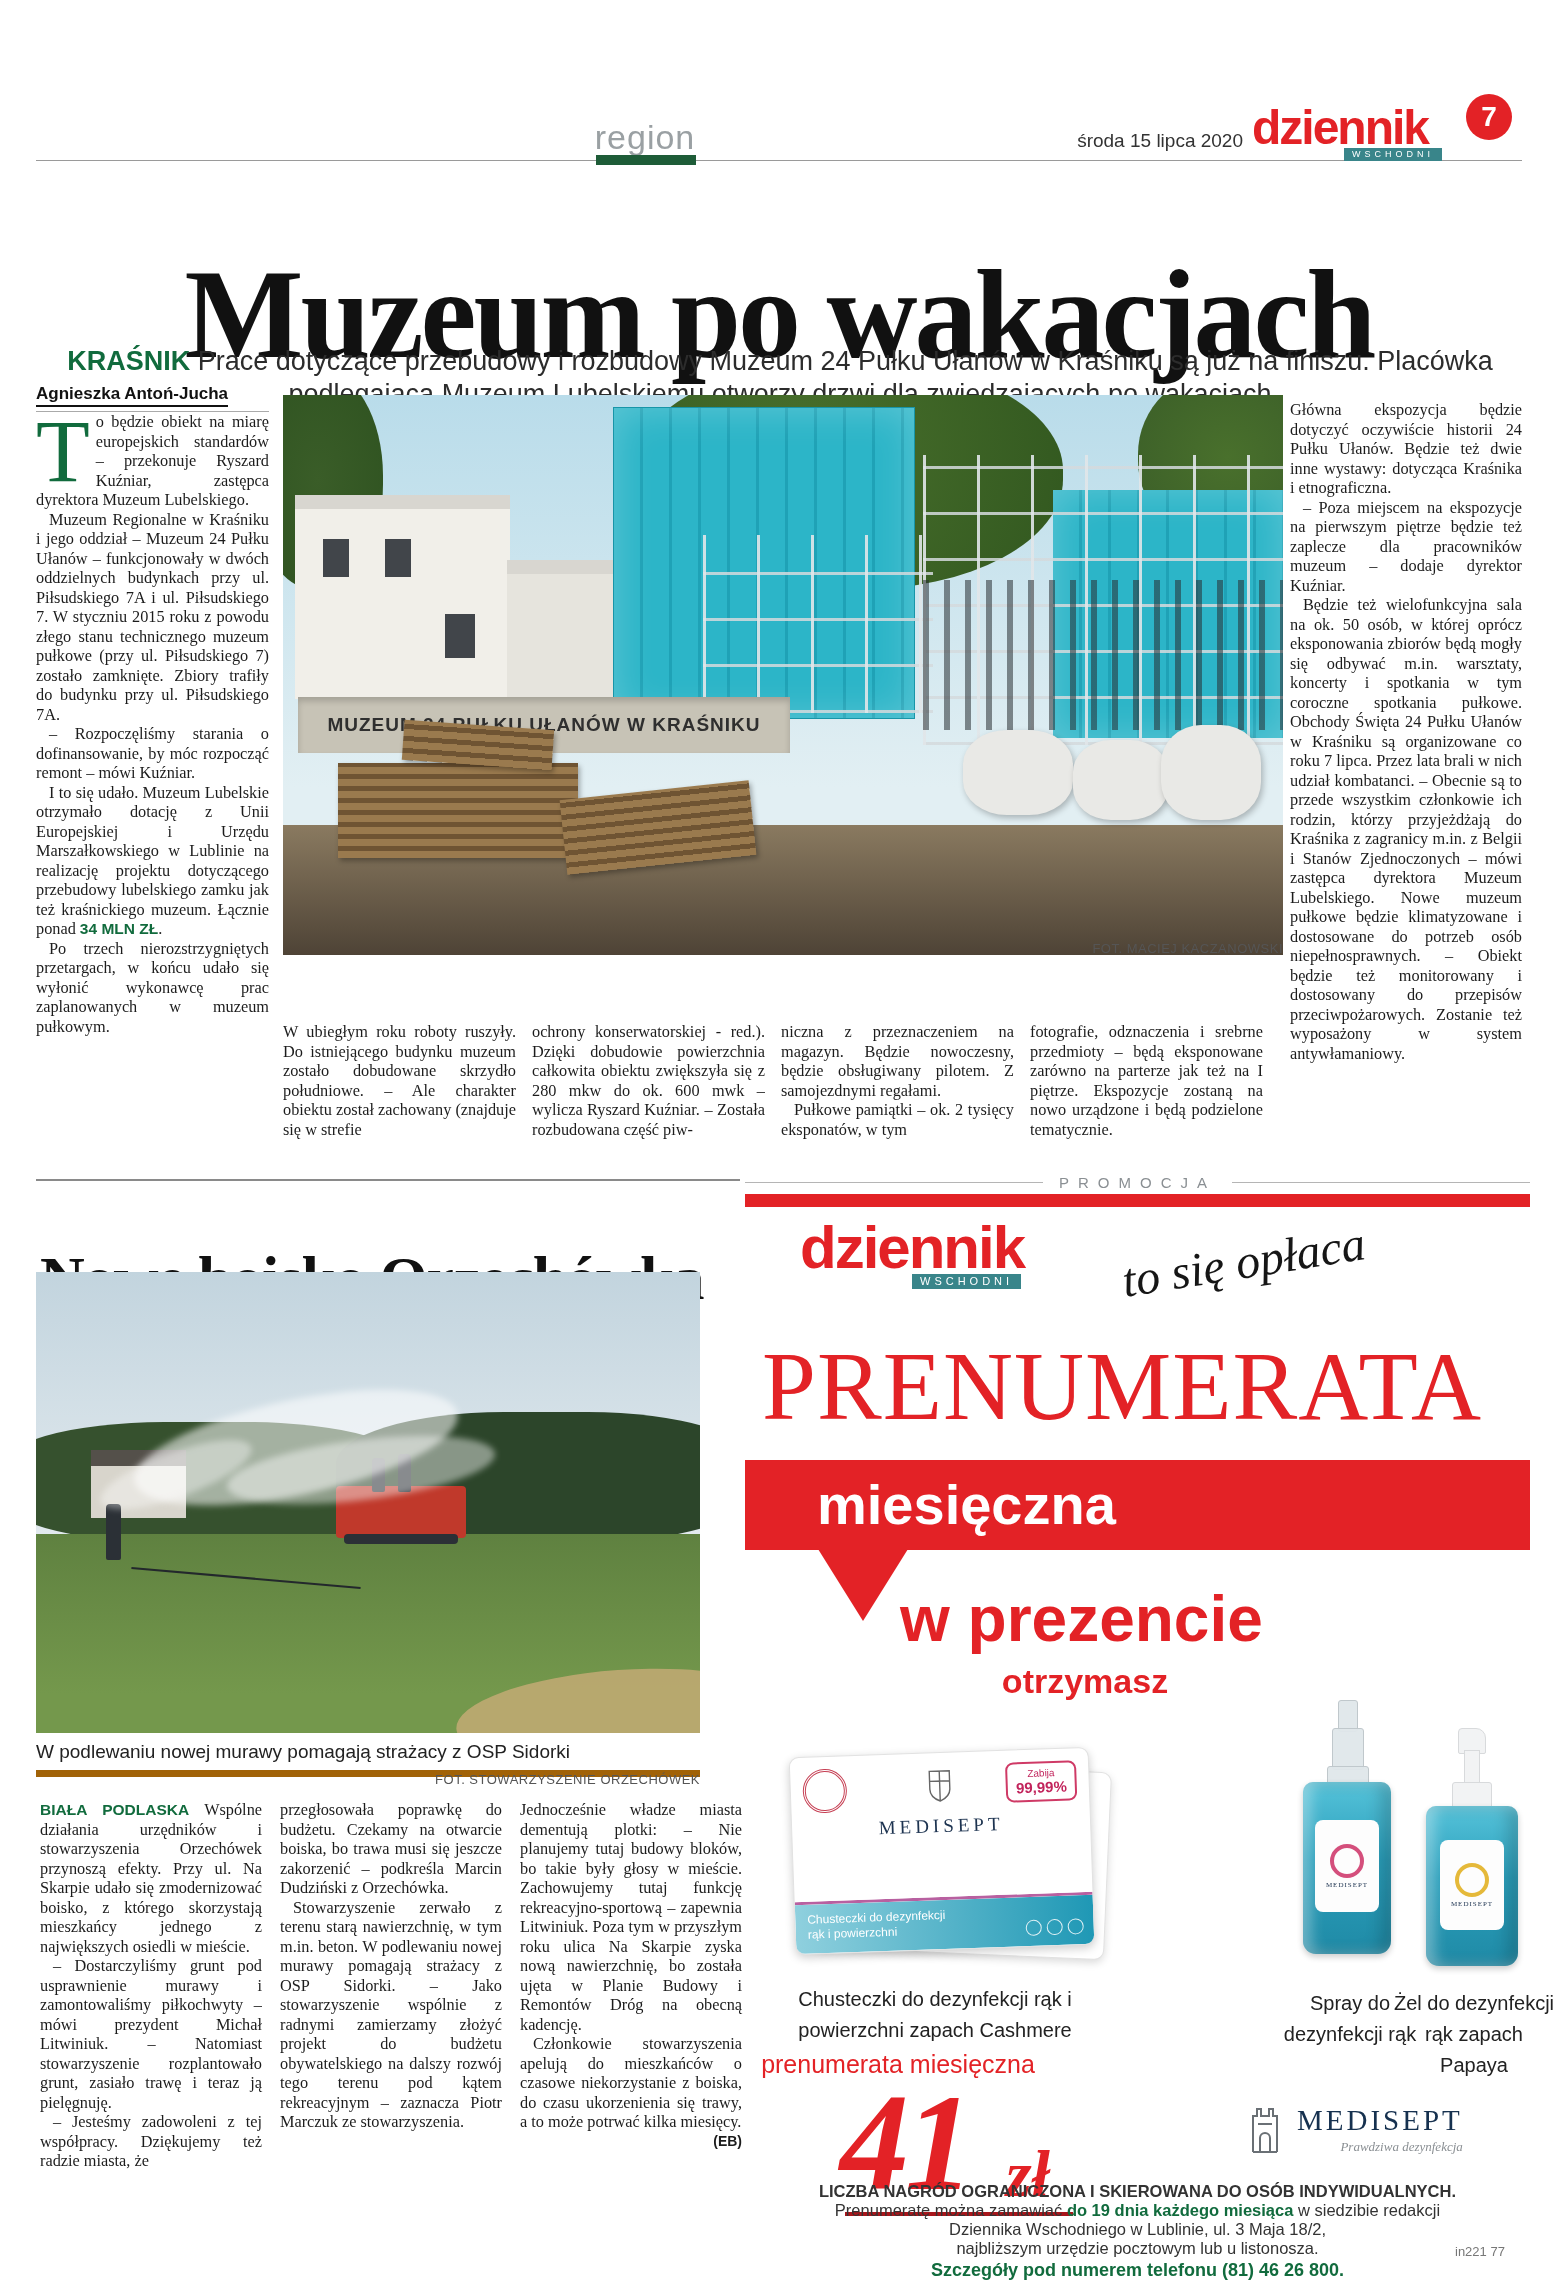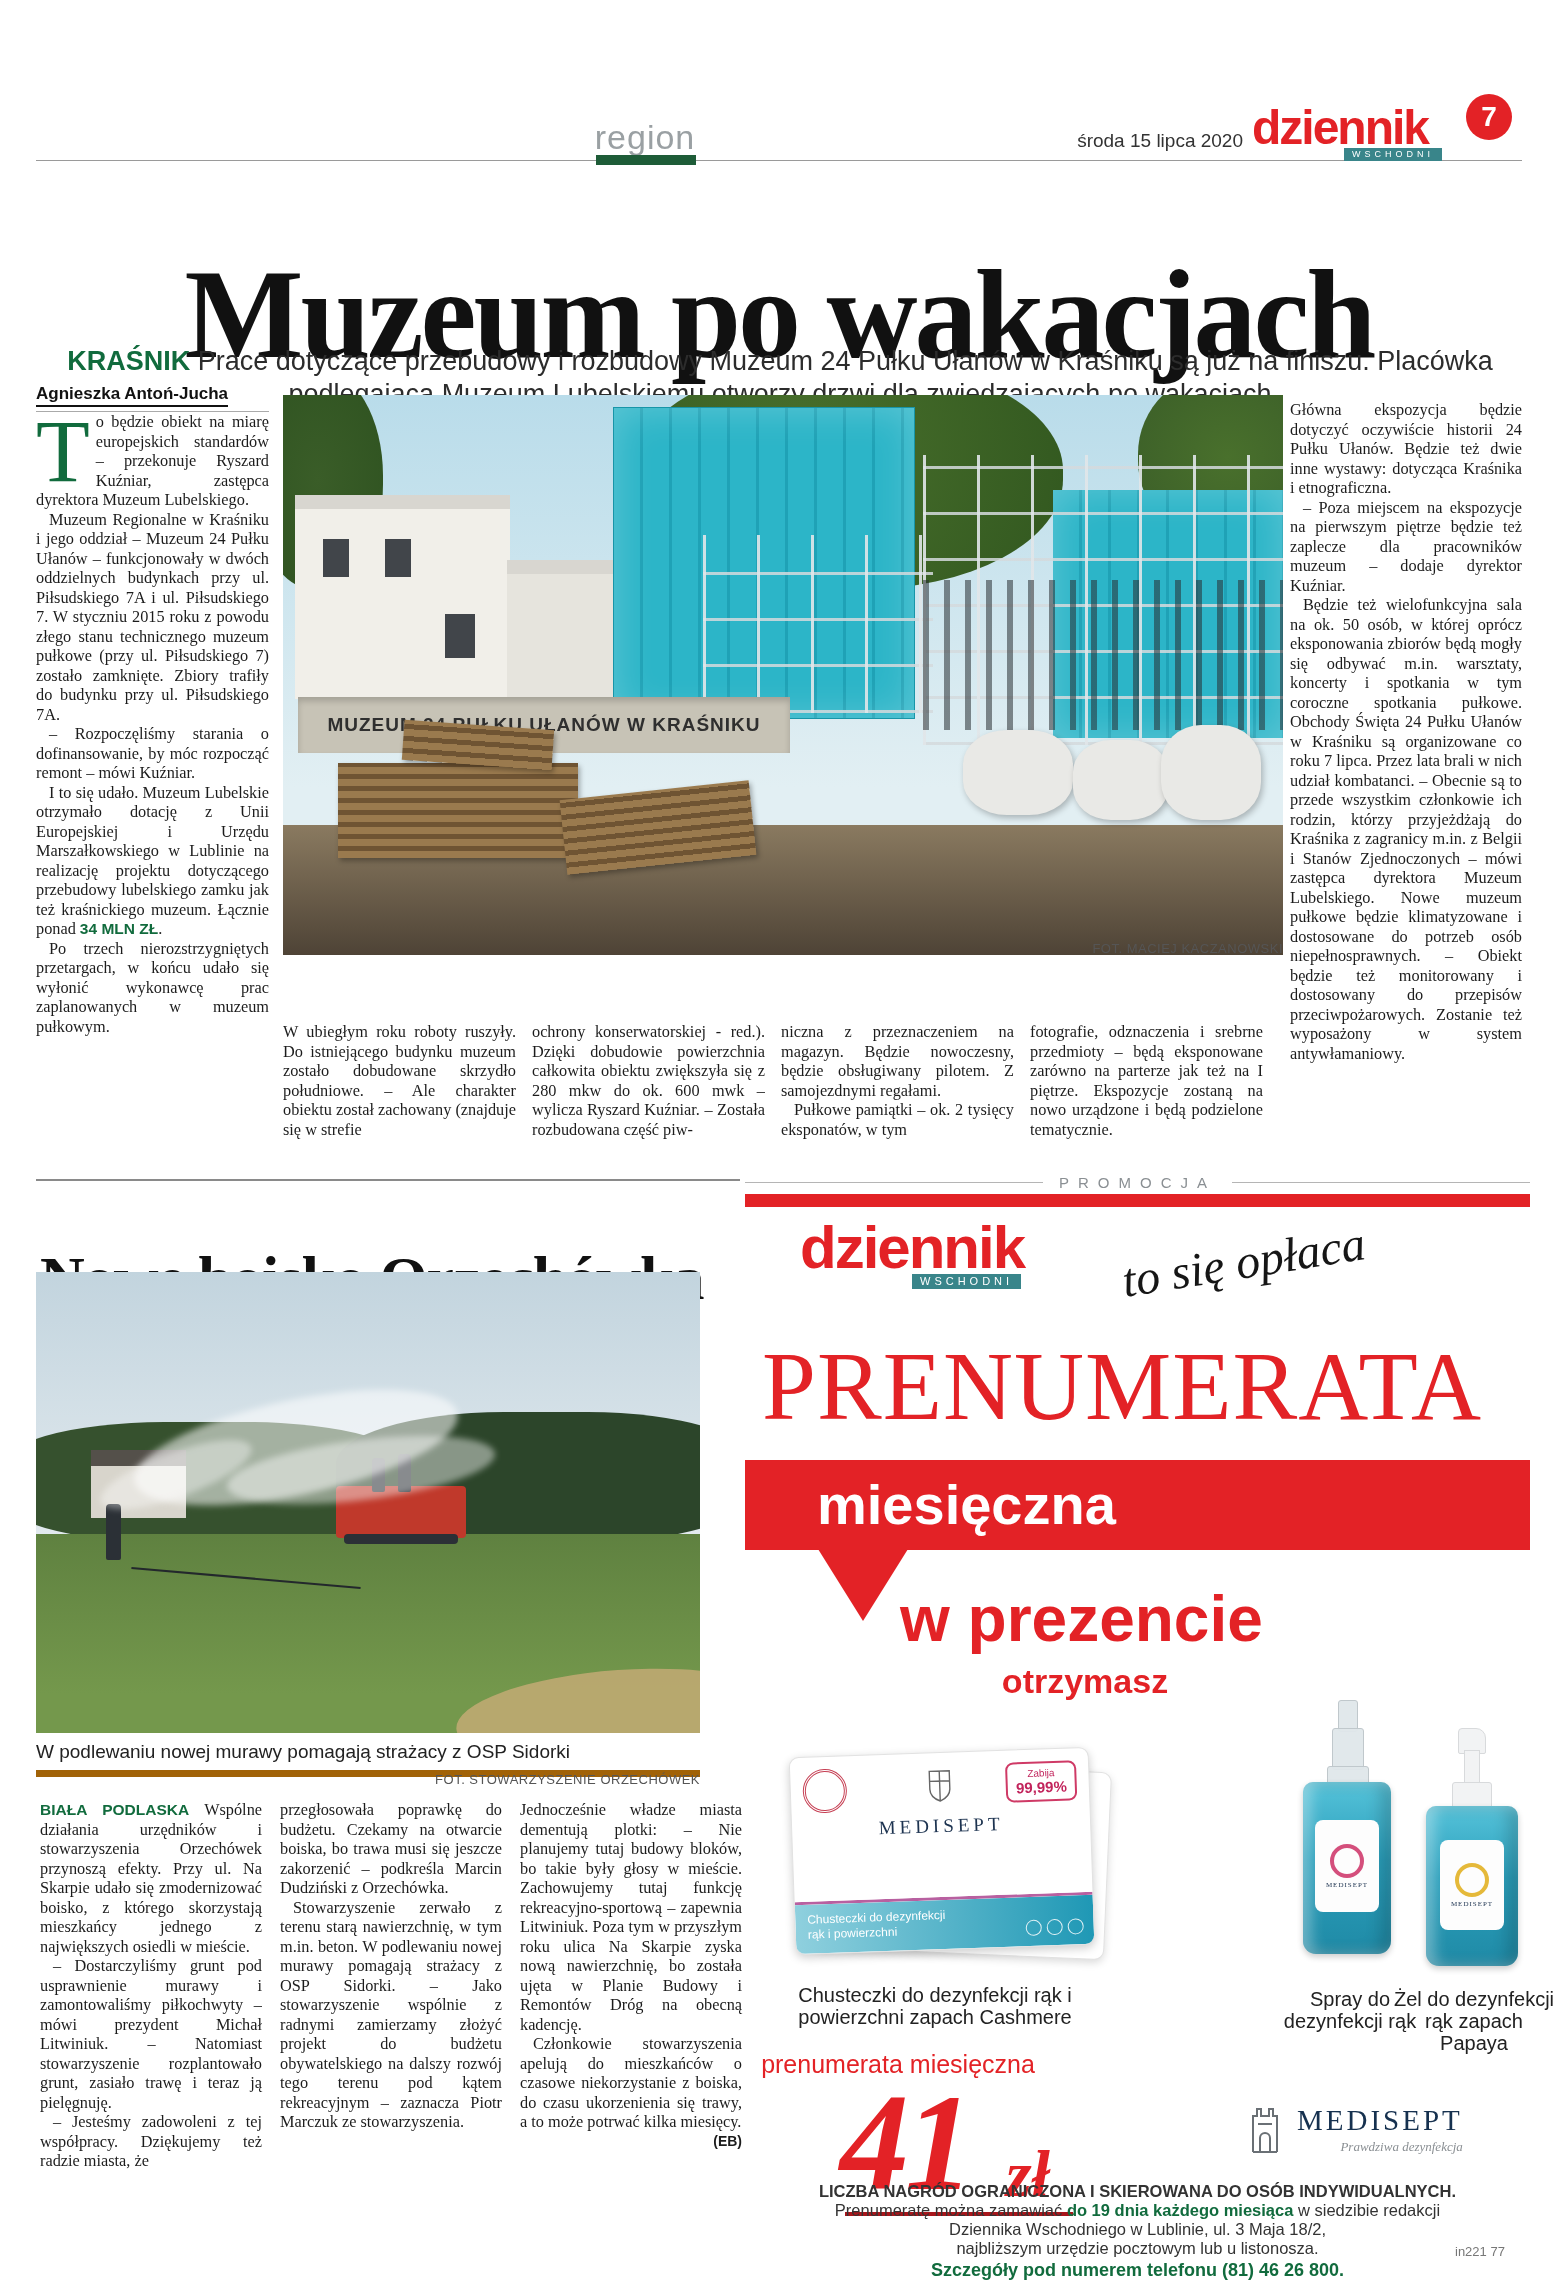--- a/index.html
+++ b/index.html
@@ -146,7 +146,7 @@
   .pump-clear{position:absolute;background:rgba(223,231,234,.95);border:1px solid #c0c8cc;}
   .pump-white{position:absolute;background:#f2f3f4;border:1px solid #d8dadc;}
 
-  .prod-cap{position:absolute;text-align:center;font-size:20px;line-height:22px;color:#222;}
+  .prod-cap{position:absolute;text-align:center;font-size:20px;line-height:31px;color:#222;}
 
   .price-label{position:absolute;left:733px;top:2050px;width:330px;text-align:center;
                font-size:25px;color:#e32226;}

